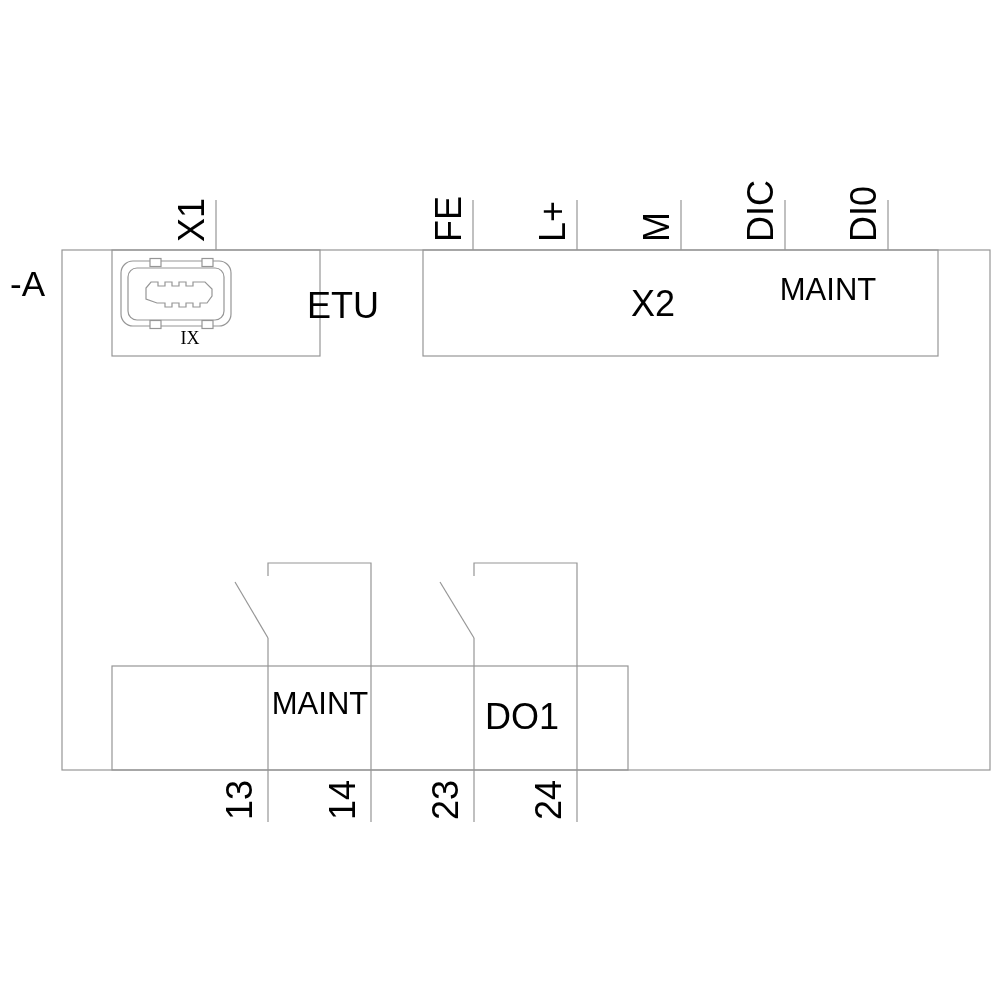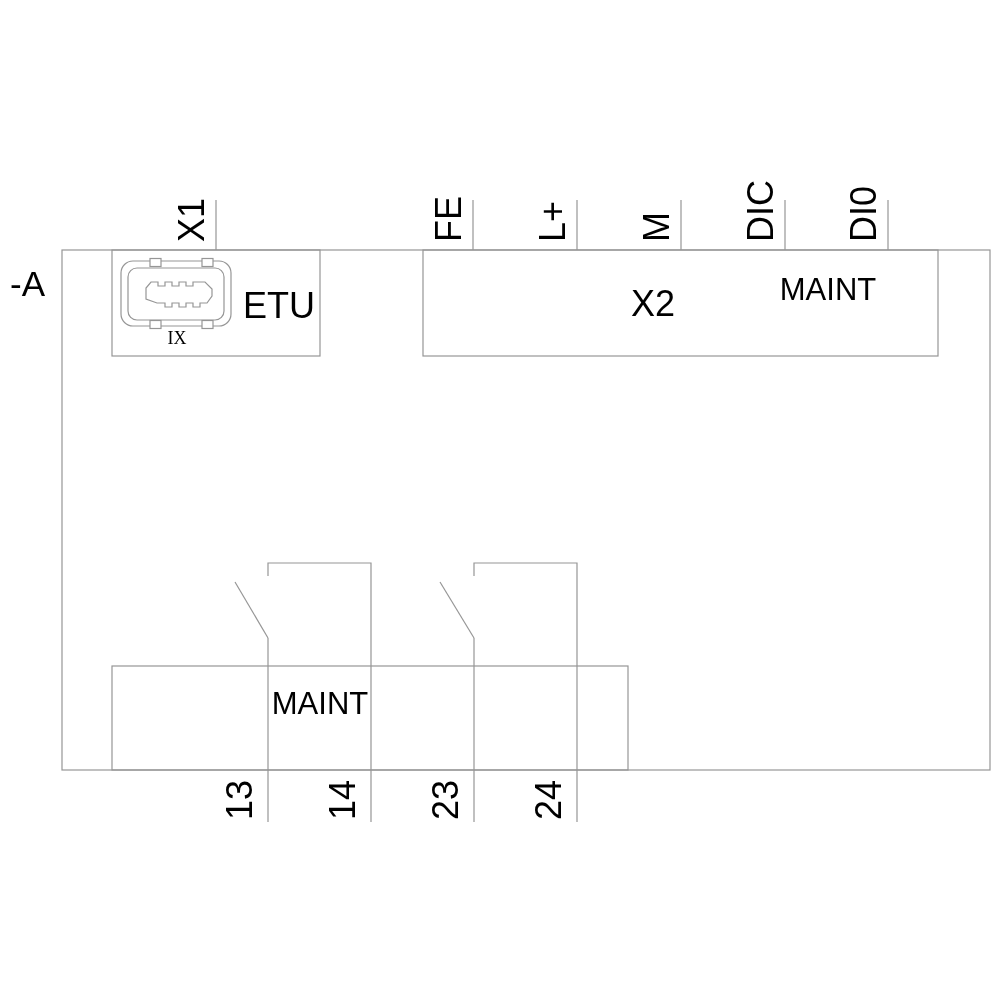--- a/index.html
+++ b/index.html
@@ -89,7 +89,7 @@
   <div class="lbl tag" style="left:10px; top:266px;">-A</div>
 
   <div class="lbl rot" style="left:174px; top:242px;">X1</div>
-  <div class="lbl big" style="left:179px; top:288px;">ETU</div>
+  <div class="lbl big" style="left:179px; top:288px;text-align:right;">ETU</div>
   <div class="lbl ix" style="left:127px; top:329px;">IX</div>
 
   <div class="lbl big" style="left:553px; top:286px;">X2</div>

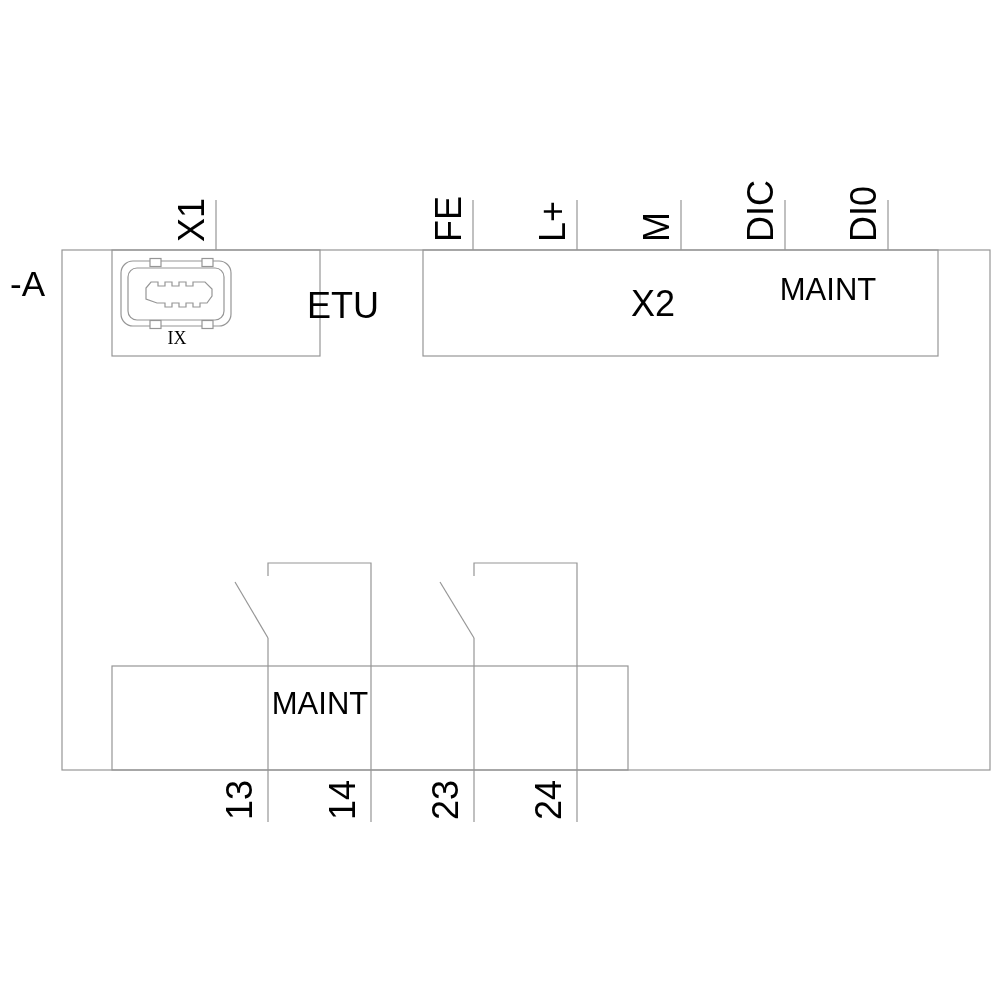--- a/index.html
+++ b/index.html
@@ -90,7 +90,7 @@
 
   <div class="lbl rot" style="left:174px; top:242px;">X1</div>
   <div class="lbl big" style="left:179px; top:288px;text-align:right;">ETU</div>
-  <div class="lbl ix" style="left:127px; top:329px;">IX</div>
+  <div class="lbl ix" style="left:140px; top:329px;">IX</div>
 
   <div class="lbl big" style="left:553px; top:286px;">X2</div>
   <div class="lbl maint" style="left:728px; top:270px;">

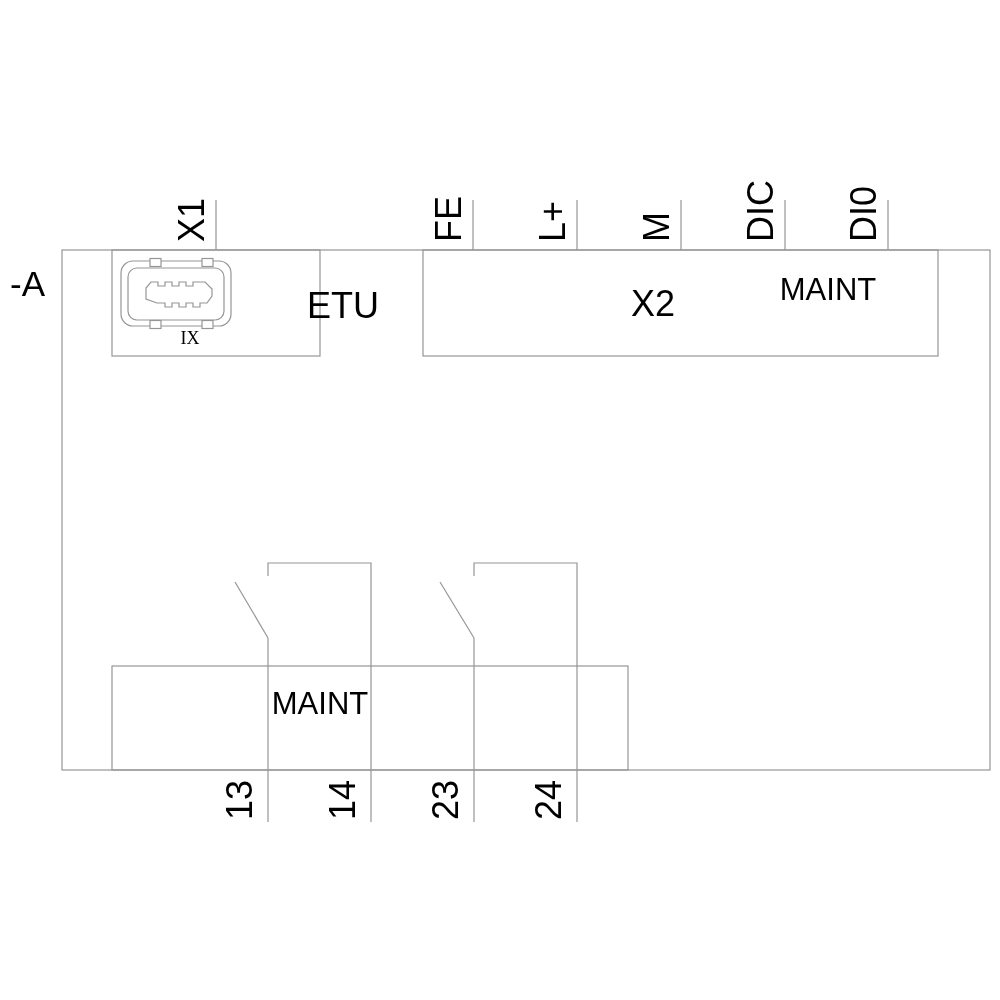--- a/index.html
+++ b/index.html
@@ -106,6 +106,7 @@
   <div class="lbl maint" style="left:220px; top:684px;">
     <div>MAINT</div>
   </div>
+  <div class="lbl big" style="left:422px; top:699px;">DO1</div>
 
   <div class="lbl rot" style="left:222px; top:820px;">13</div>
   <div class="lbl rot" style="left:325px; top:820px;">14</div>

